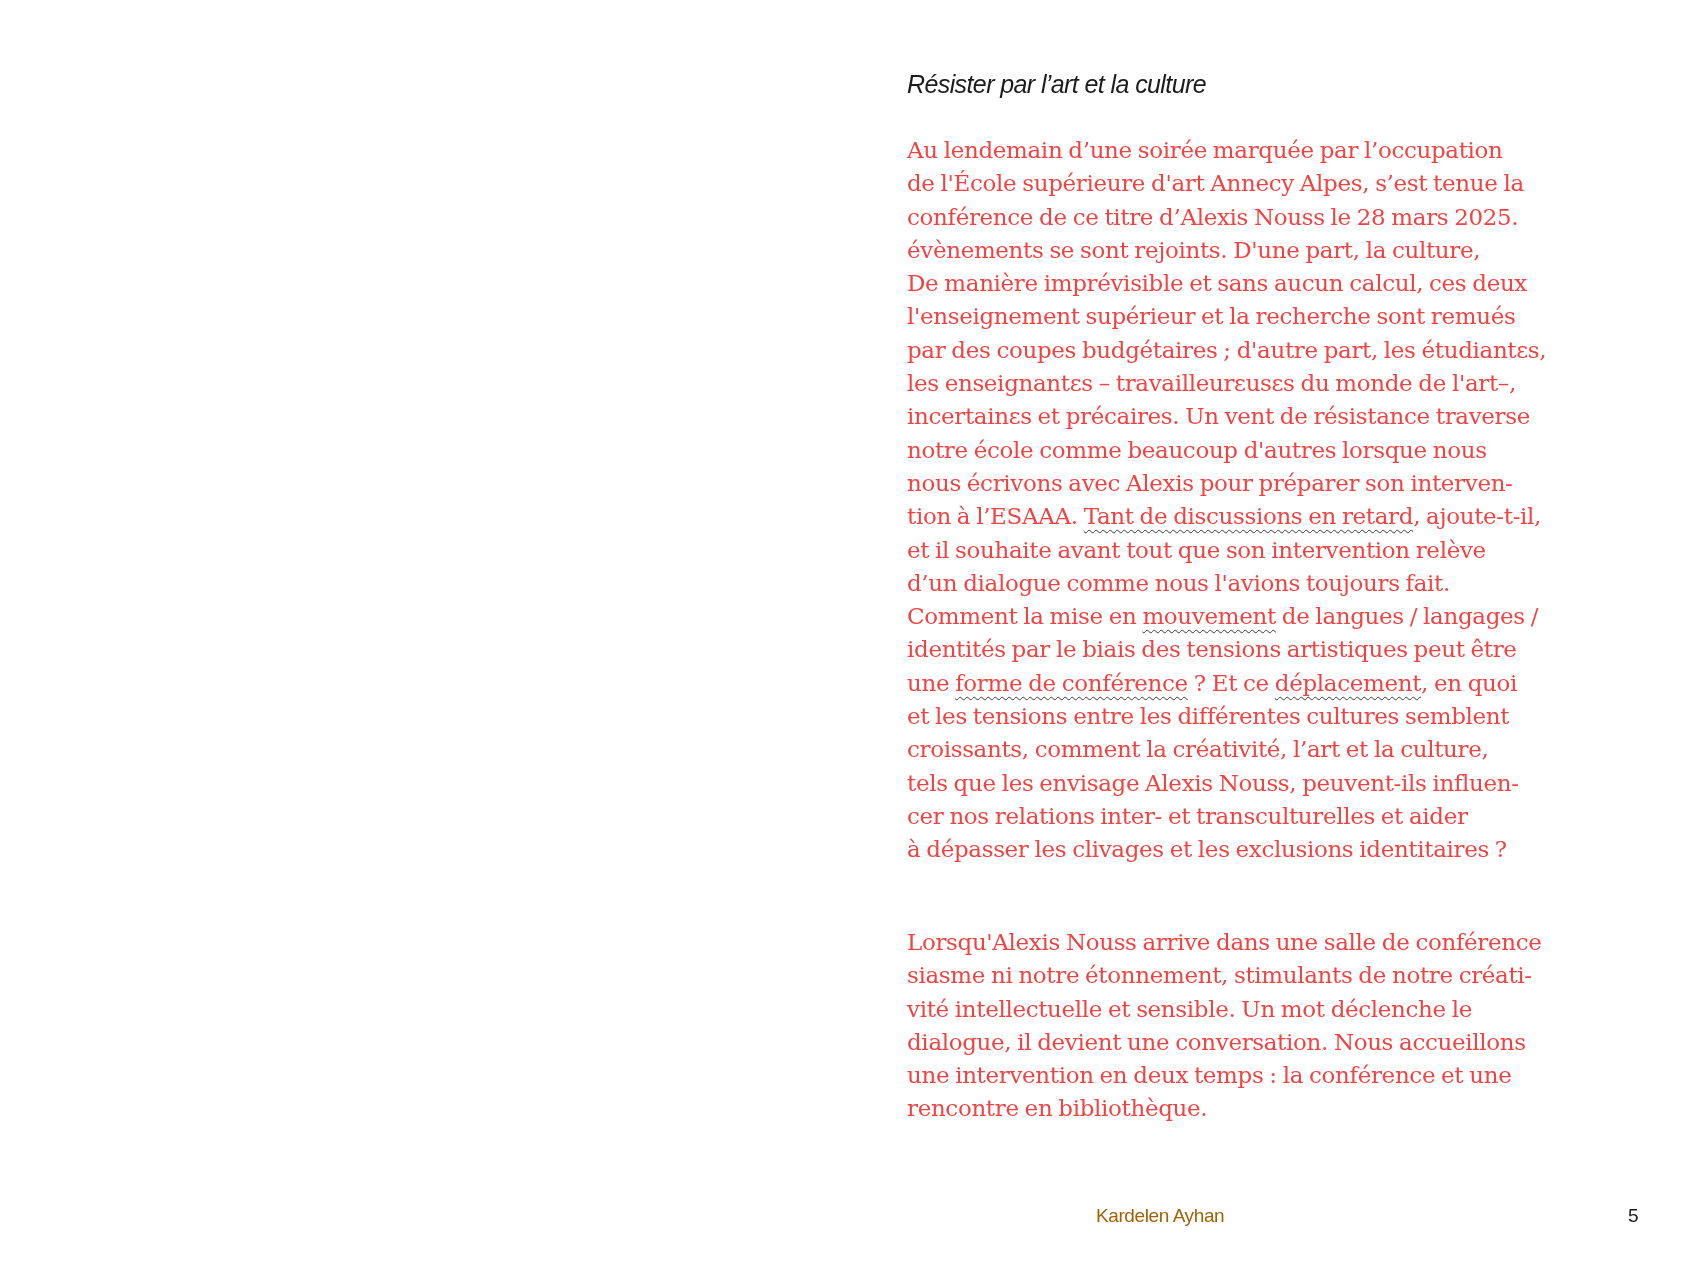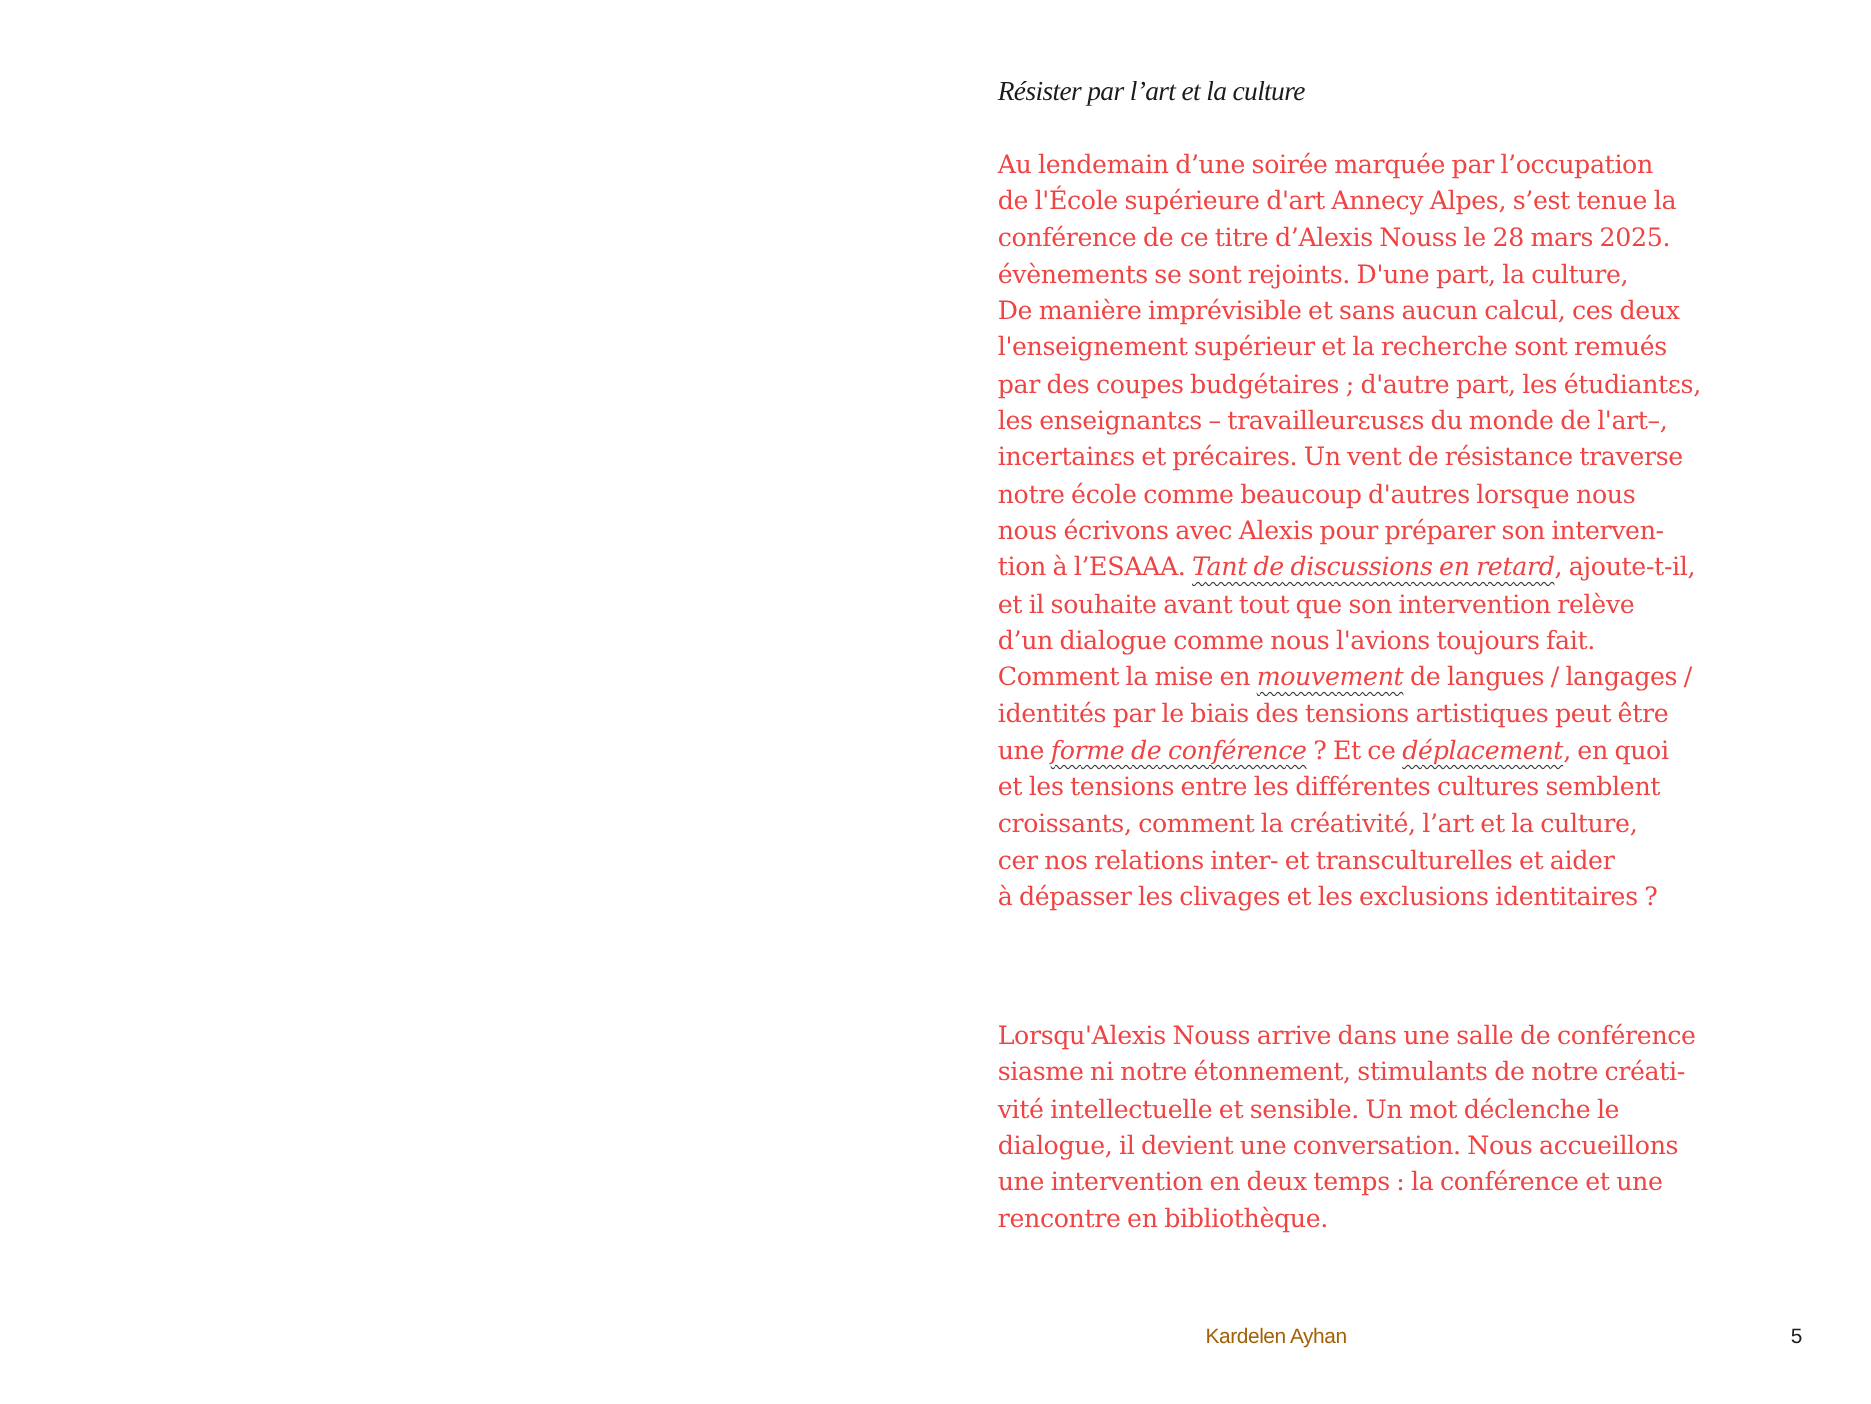--- a/index.html
+++ b/index.html
@@ -37,7 +37,7 @@
       left: 907px;
       top: 69px;
       margin: 0;
-      font-family: Liberation Serif, serif;
+      font-family: Liberation Sans, sans-serif;
       font-style: italic;
       font-weight: normal;
       font-size: 25px;

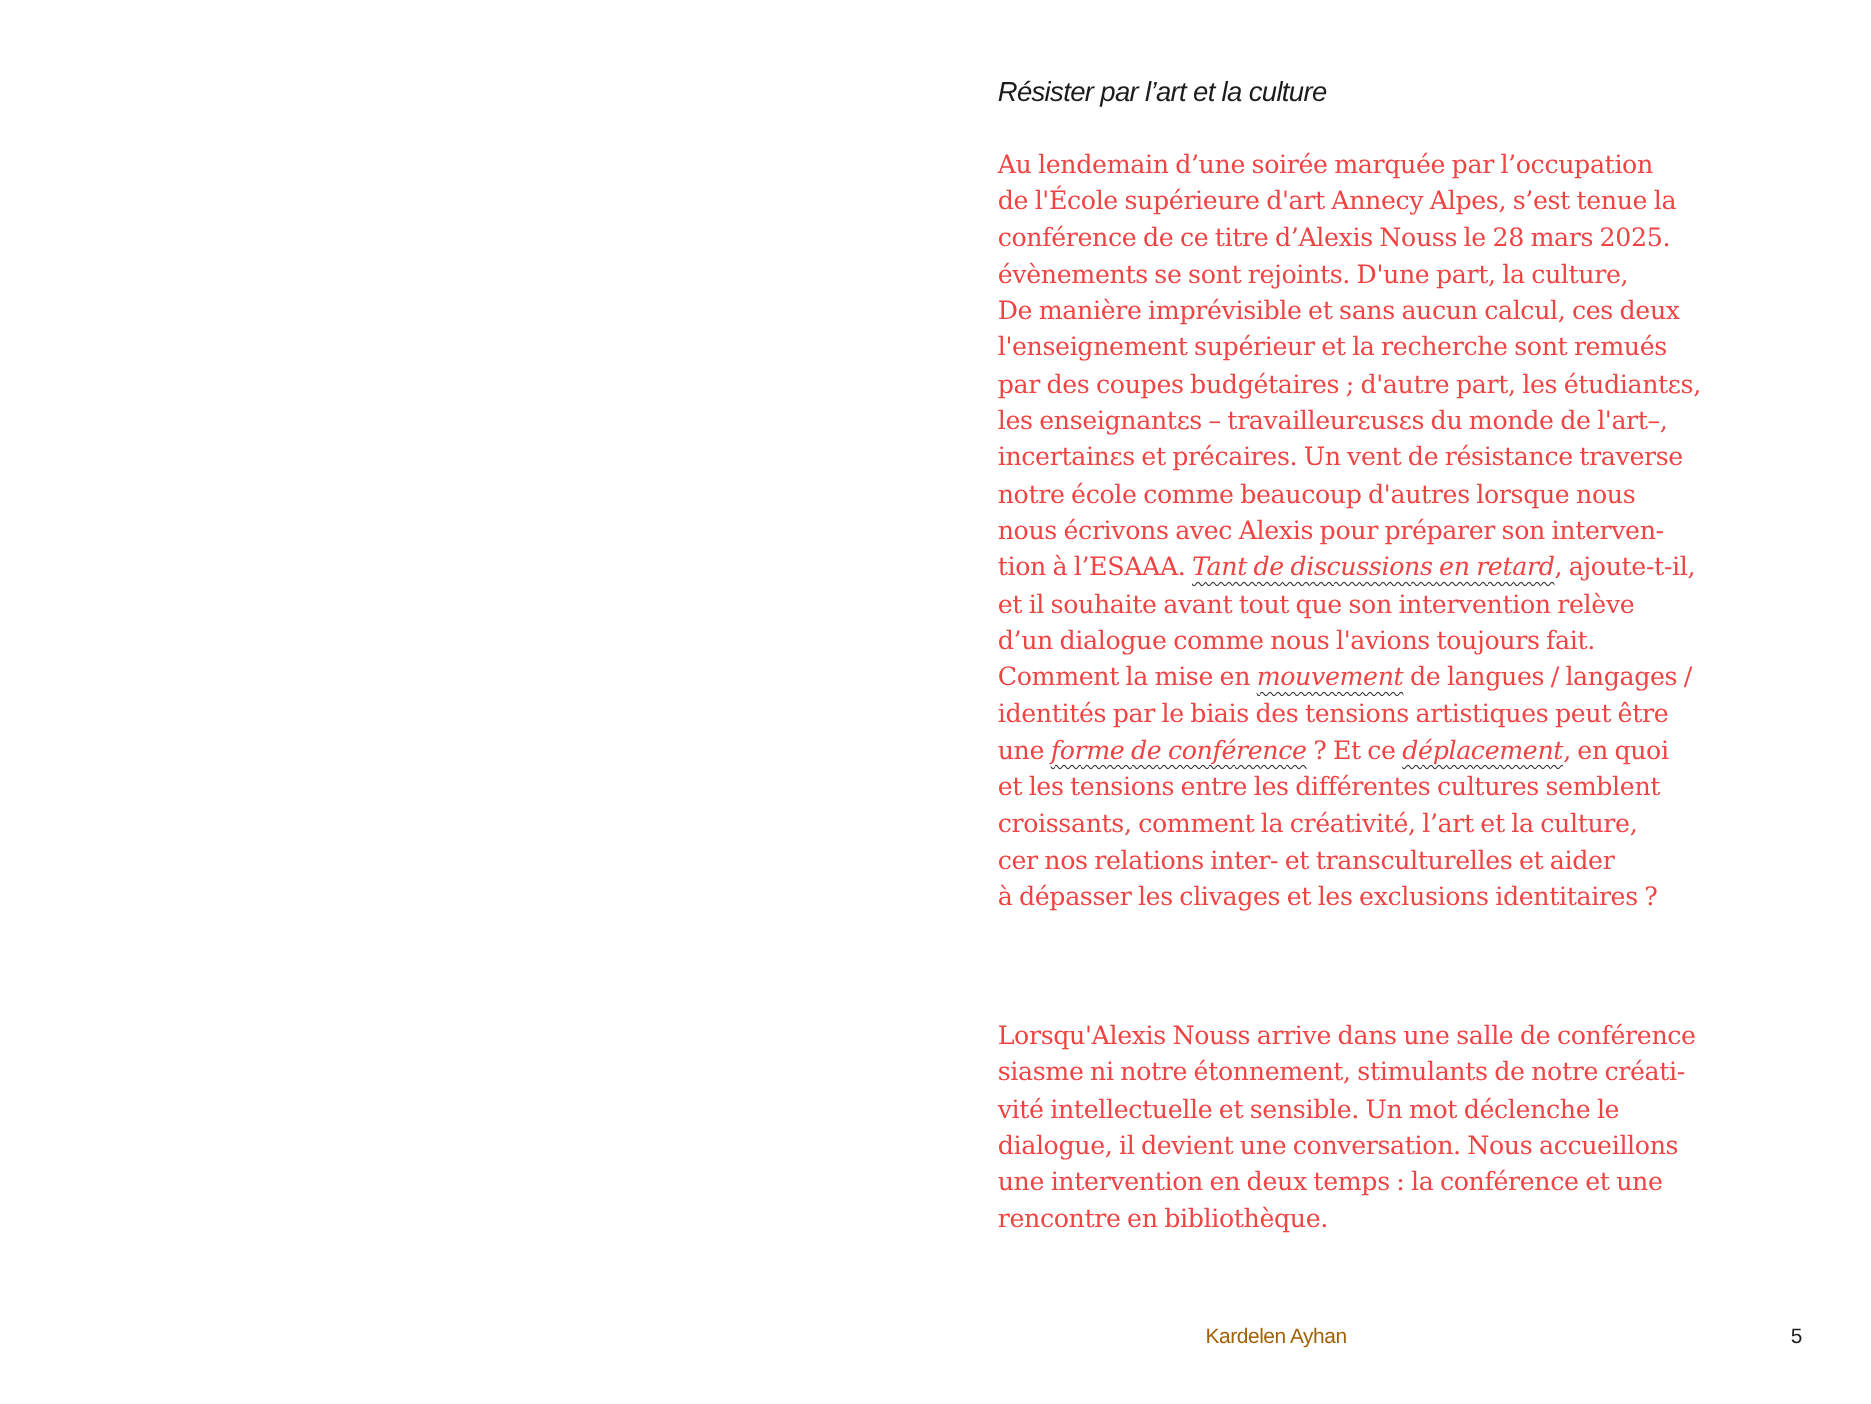--- a/index.html
+++ b/index.html
@@ -70,7 +70,6 @@
       text-decoration-color: #3a3a3a;
       text-decoration-thickness: 1px;
       text-underline-offset: 5px;
-      font-style: italic;
     }
     .footer-author {
       position: absolute;

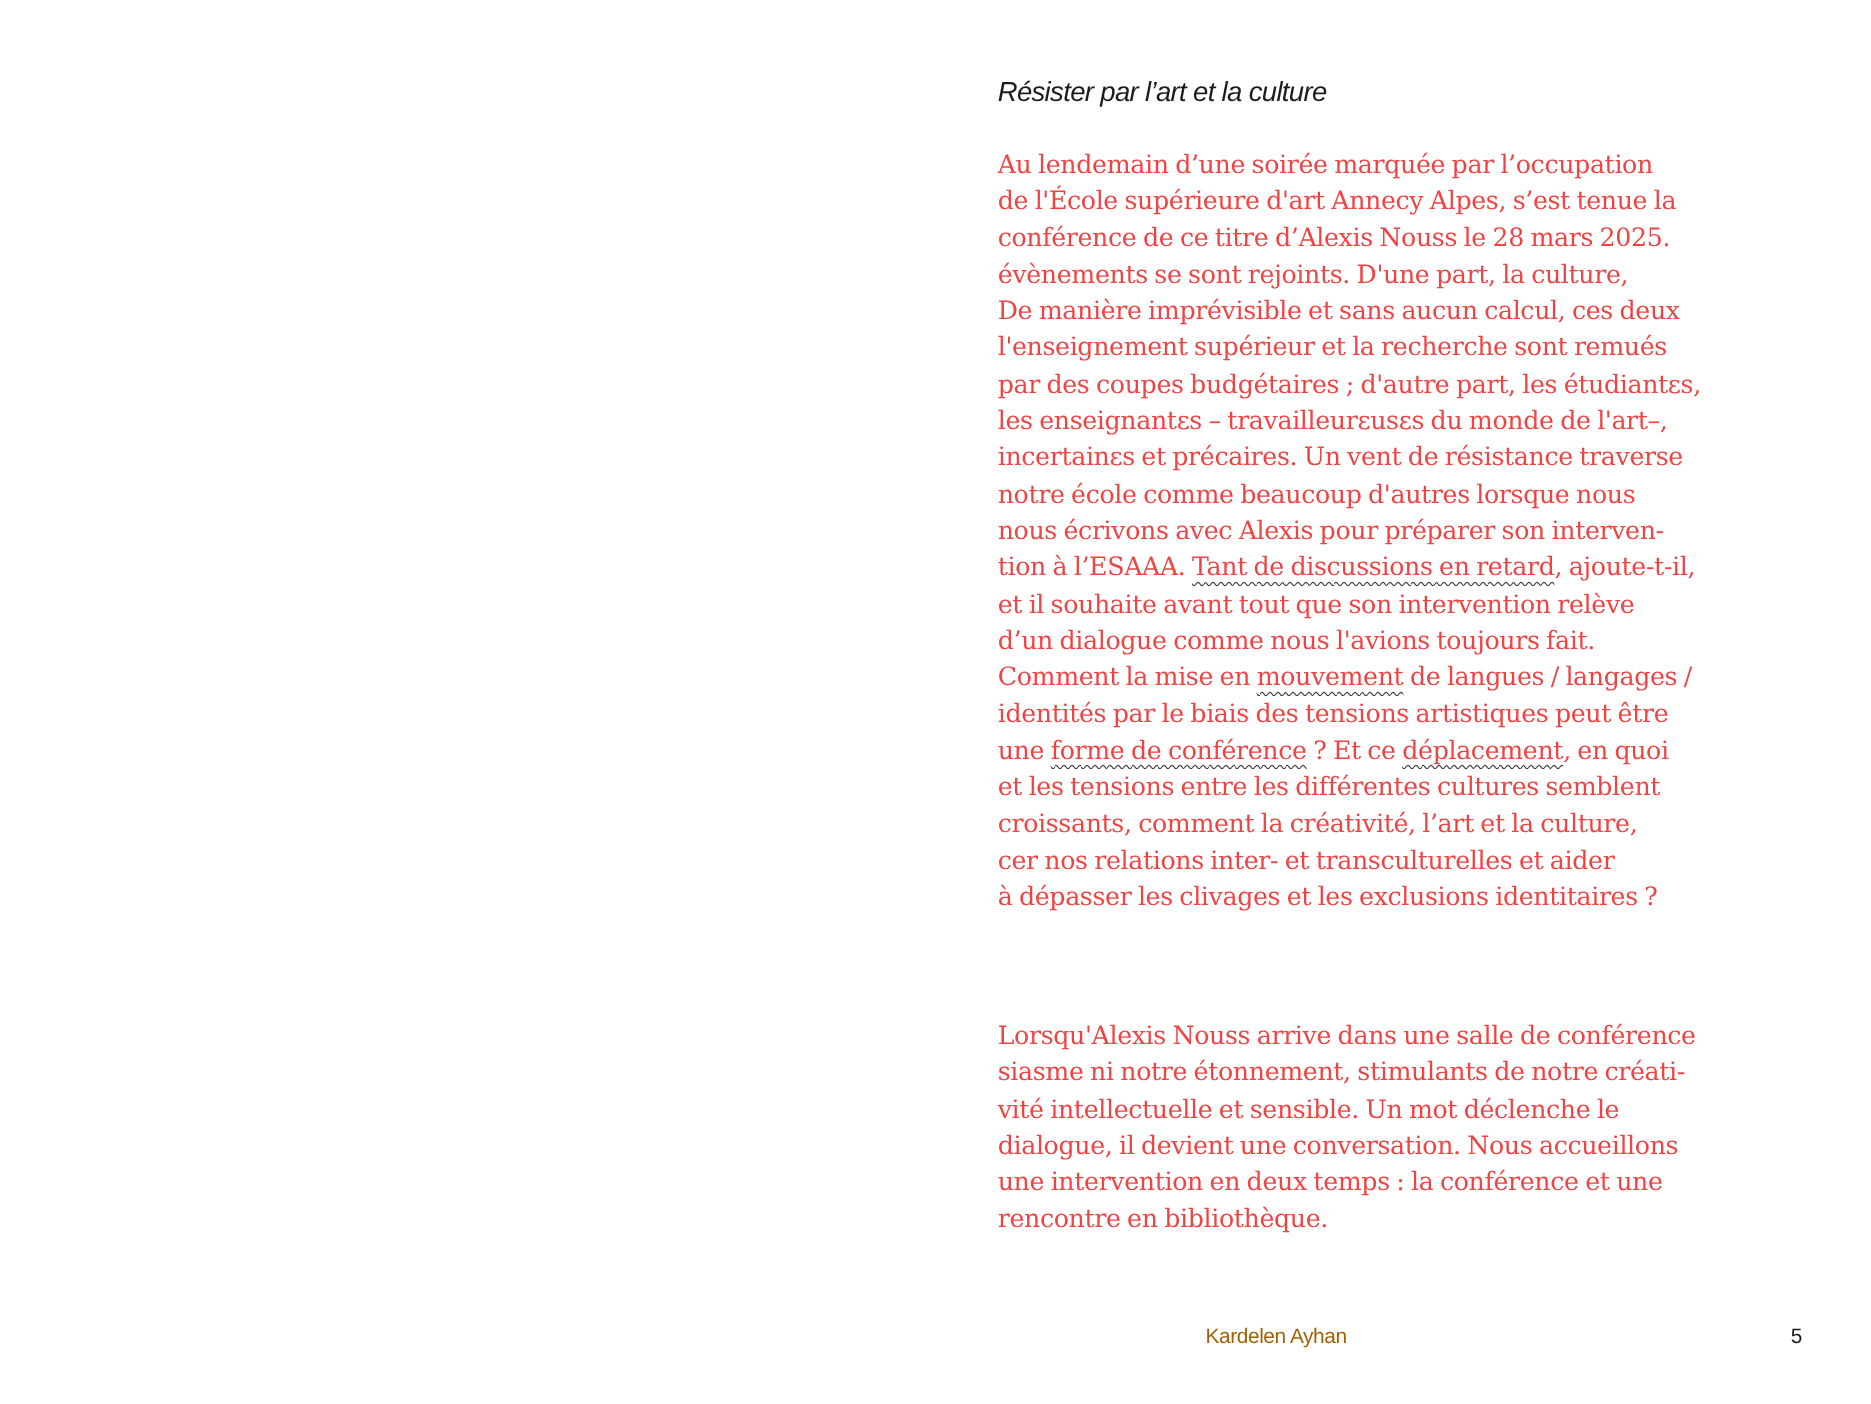--- a/index.html
+++ b/index.html
@@ -119,6 +119,7 @@
       <span class="line"><span>une </span><span class="wavy">forme de conférence</span><span> ? Et ce </span><span class="wavy">déplacement</span><span>, en quoi</span></span>
       <span class="line"><span>et les tensions entre les différentes cultures semblent</span></span>
       <span class="line"><span>croissants, comment la créativité, l’art et la culture,</span></span>
+      <span class="line"><span>tels que les envisage Alexis Nouss, peuvent-ils influen-</span></span>
       <span class="line"><span>cer nos relations inter- et transculturelles et aider</span></span>
       <span class="line"><span>à dépasser les clivages et les exclusions identitaires ?</span></span>
     </div>

